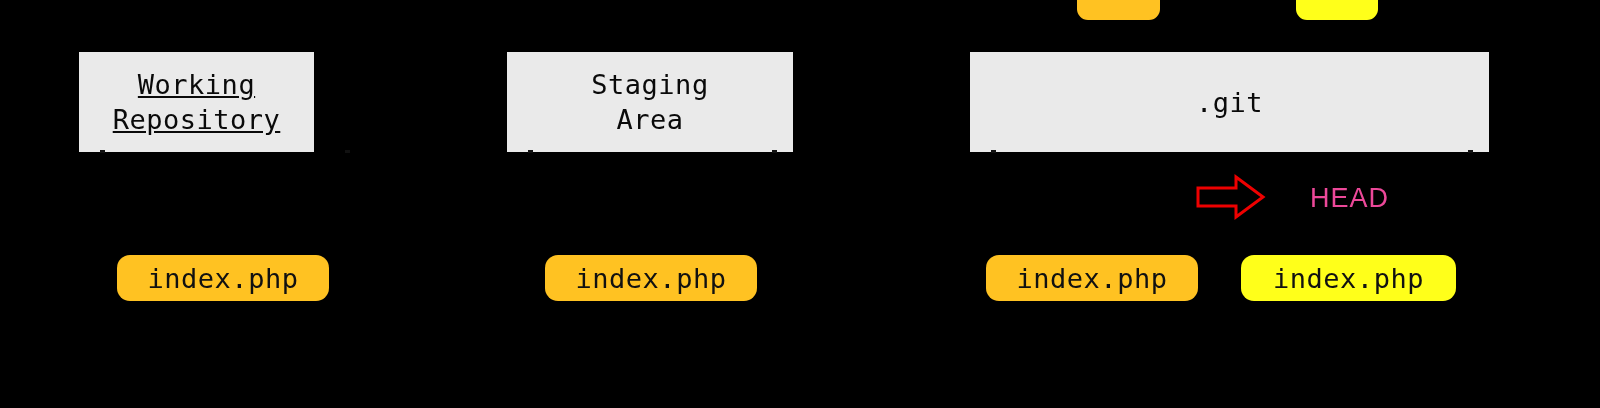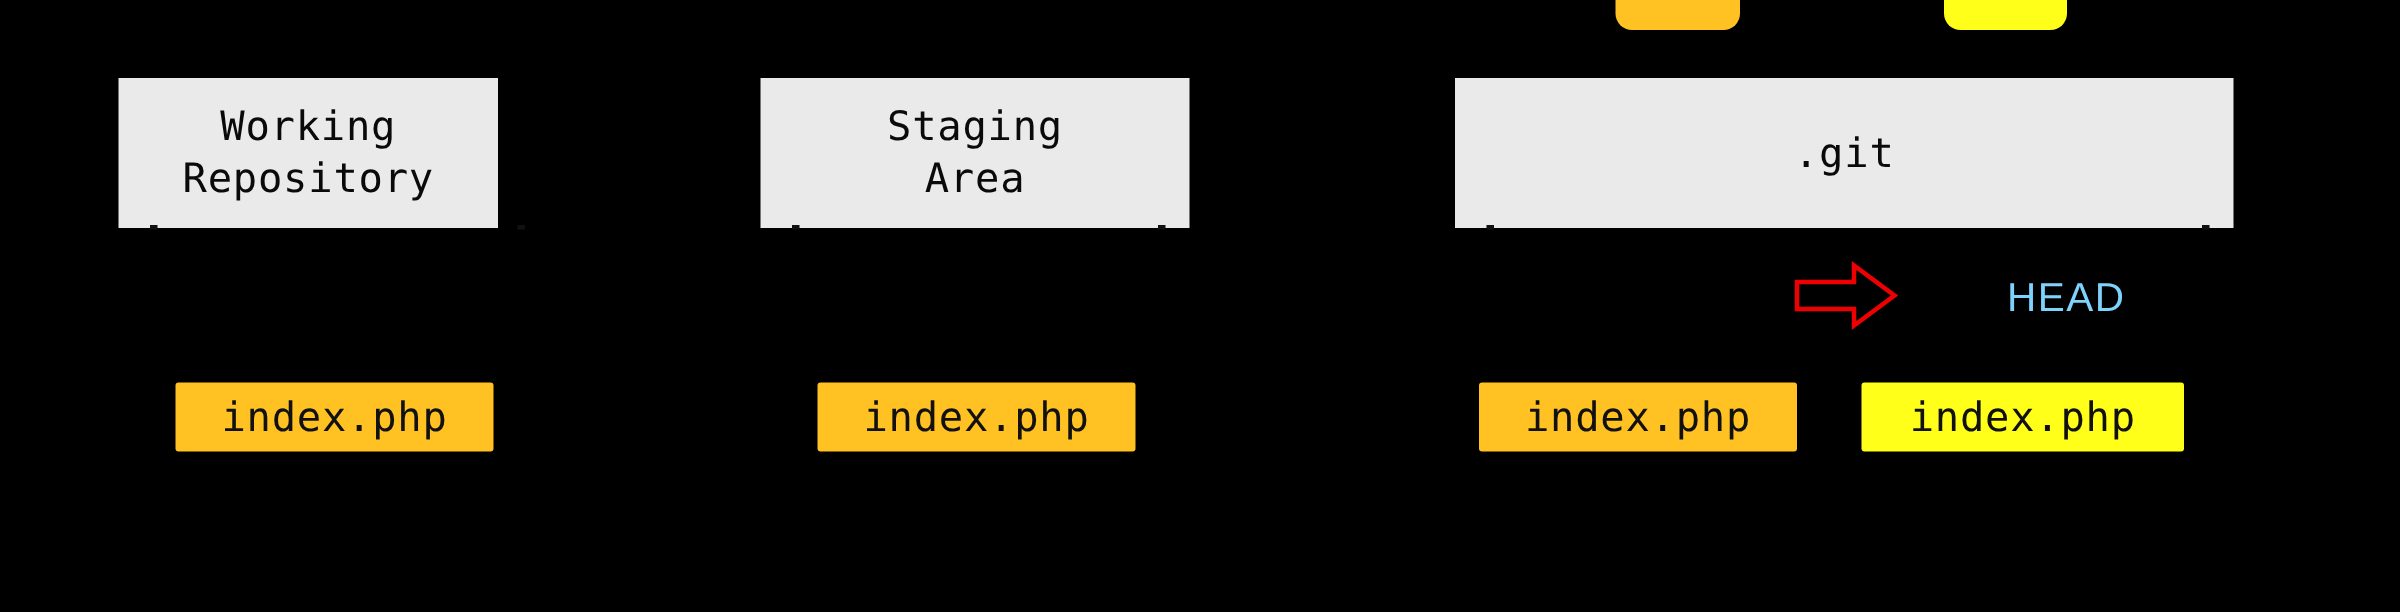--- a/index.html
+++ b/index.html
@@ -44,7 +44,7 @@
     display: block;
   }
 
-  #zone-working   { left: 79px;  top: 52px; width: 253px; height: 100px; }
+  #zone-working   { left: 79px;  top: 52px; width: 235px; height: 100px; text-decoration: underline; }
   #zone-staging   { left: 507px; top: 52px; width: 286px; height: 100px; }
   #zone-git       { left: 970px; top: 52px; width: 519px; height: 100px; }
 

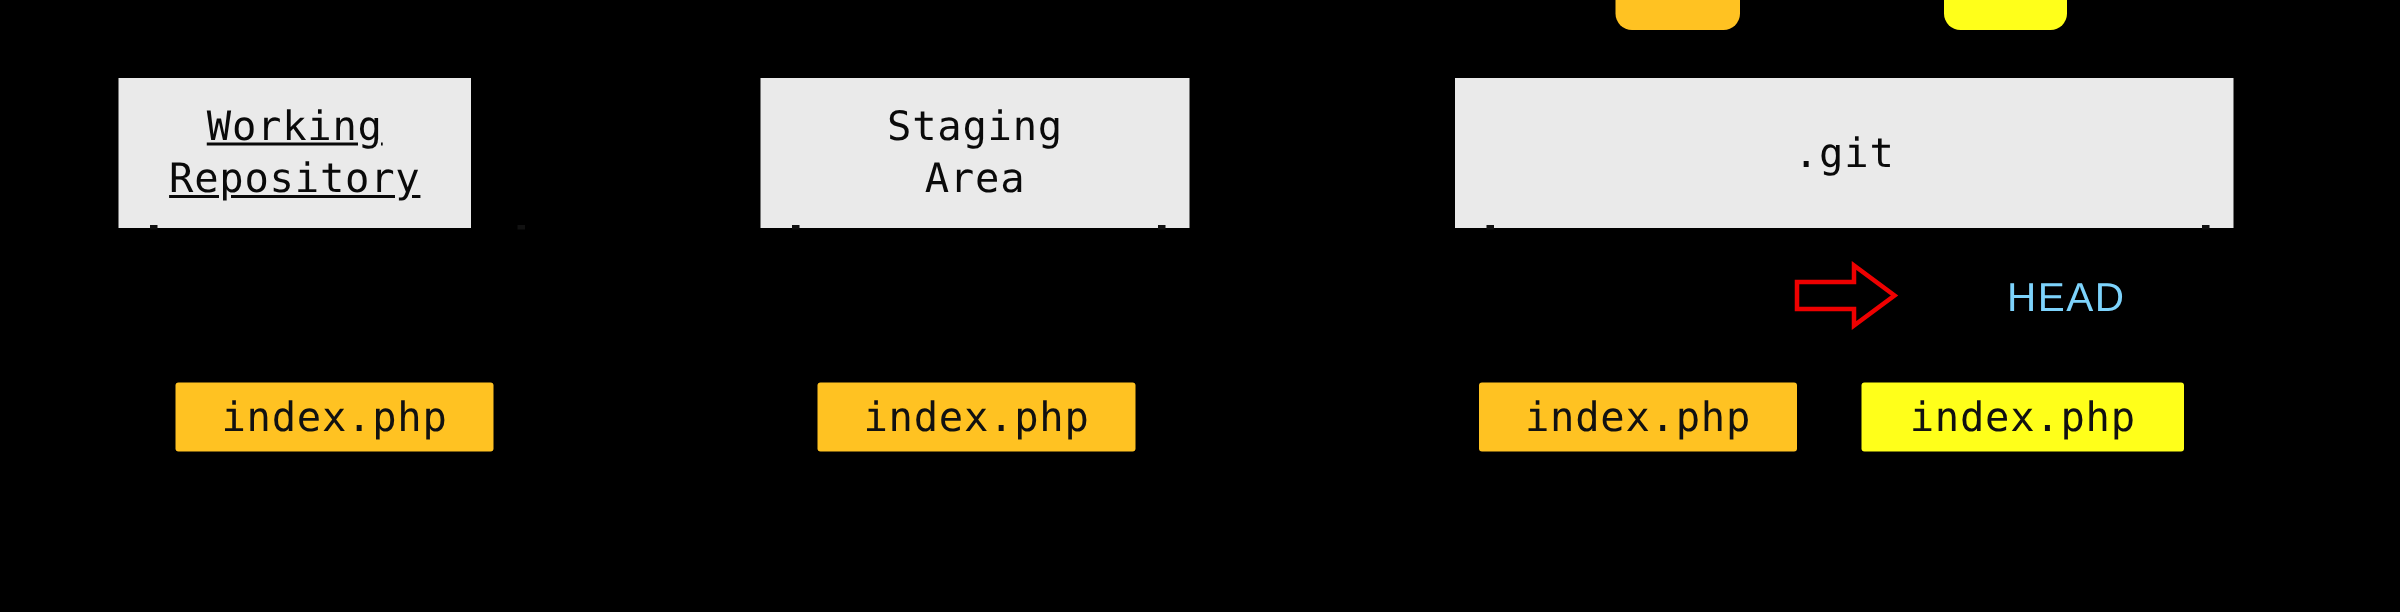--- a/index.html
+++ b/index.html
@@ -88,13 +88,12 @@
     left: 1310px;
     top: 182px;
     width: 120px;
-    color: #7dd3fc;
+    color: #ec4899;
     font-family: "Liberation Sans", sans-serif;
     font-size: 27px;
     line-height: 32px;
     letter-spacing: 1px;
     white-space: pre;
-    margin-left: 28px;
   }
 
   

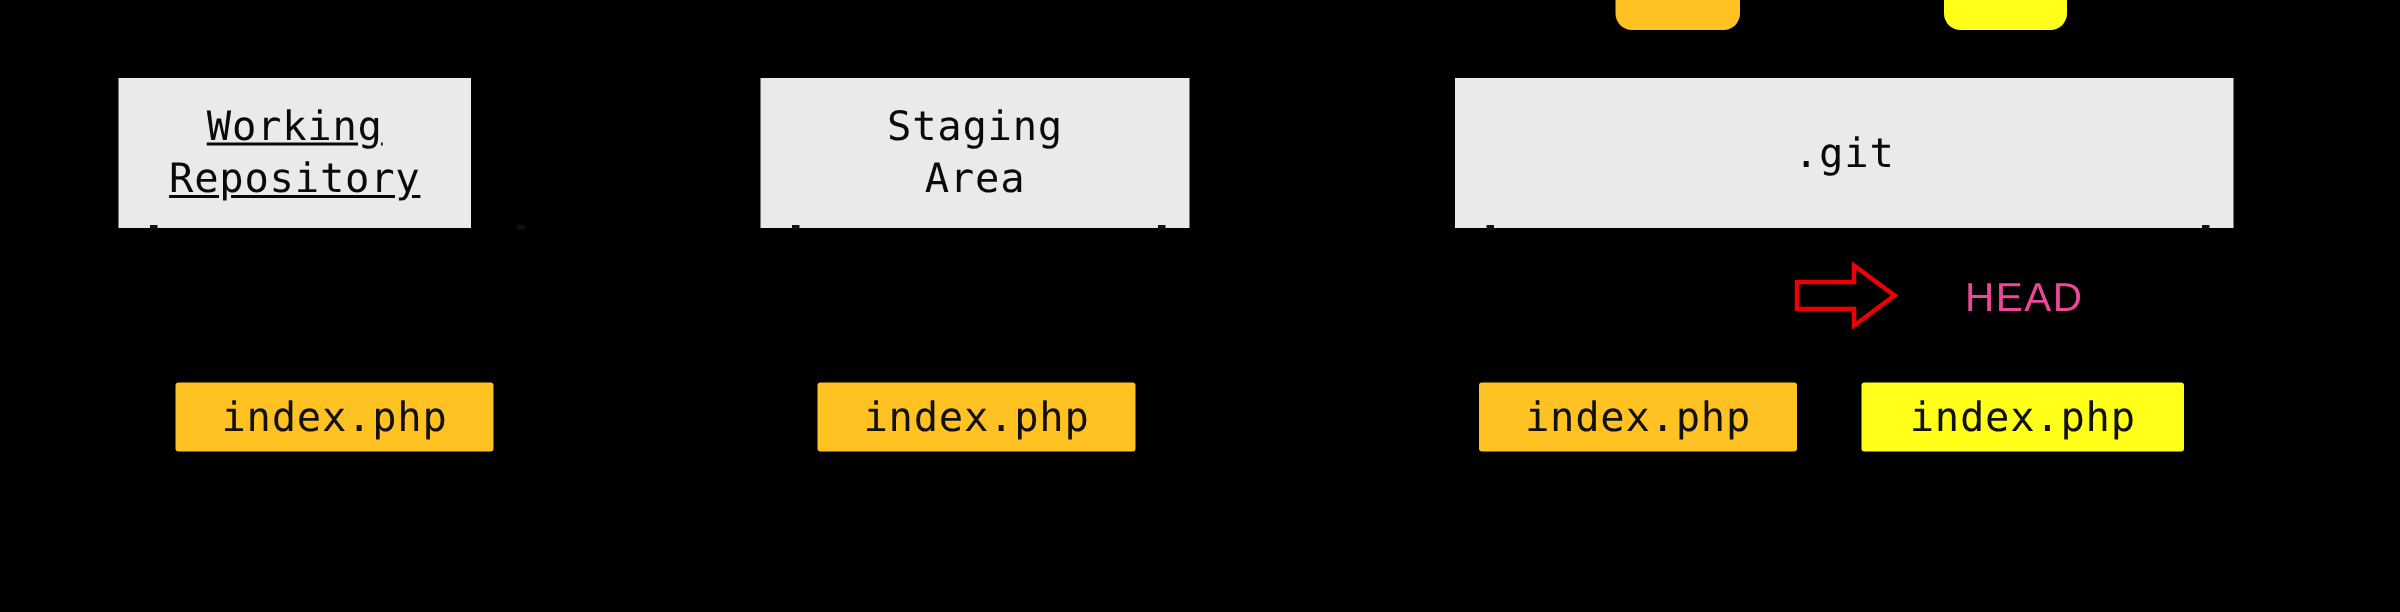--- a/index.html
+++ b/index.html
@@ -101,7 +101,7 @@
     position: absolute;
     top: 255px;
     height: 46px;
-    border-radius: 2px;
+    border-radius: 13px;
     color: #111111;
     display: flex;
     align-items: center;

